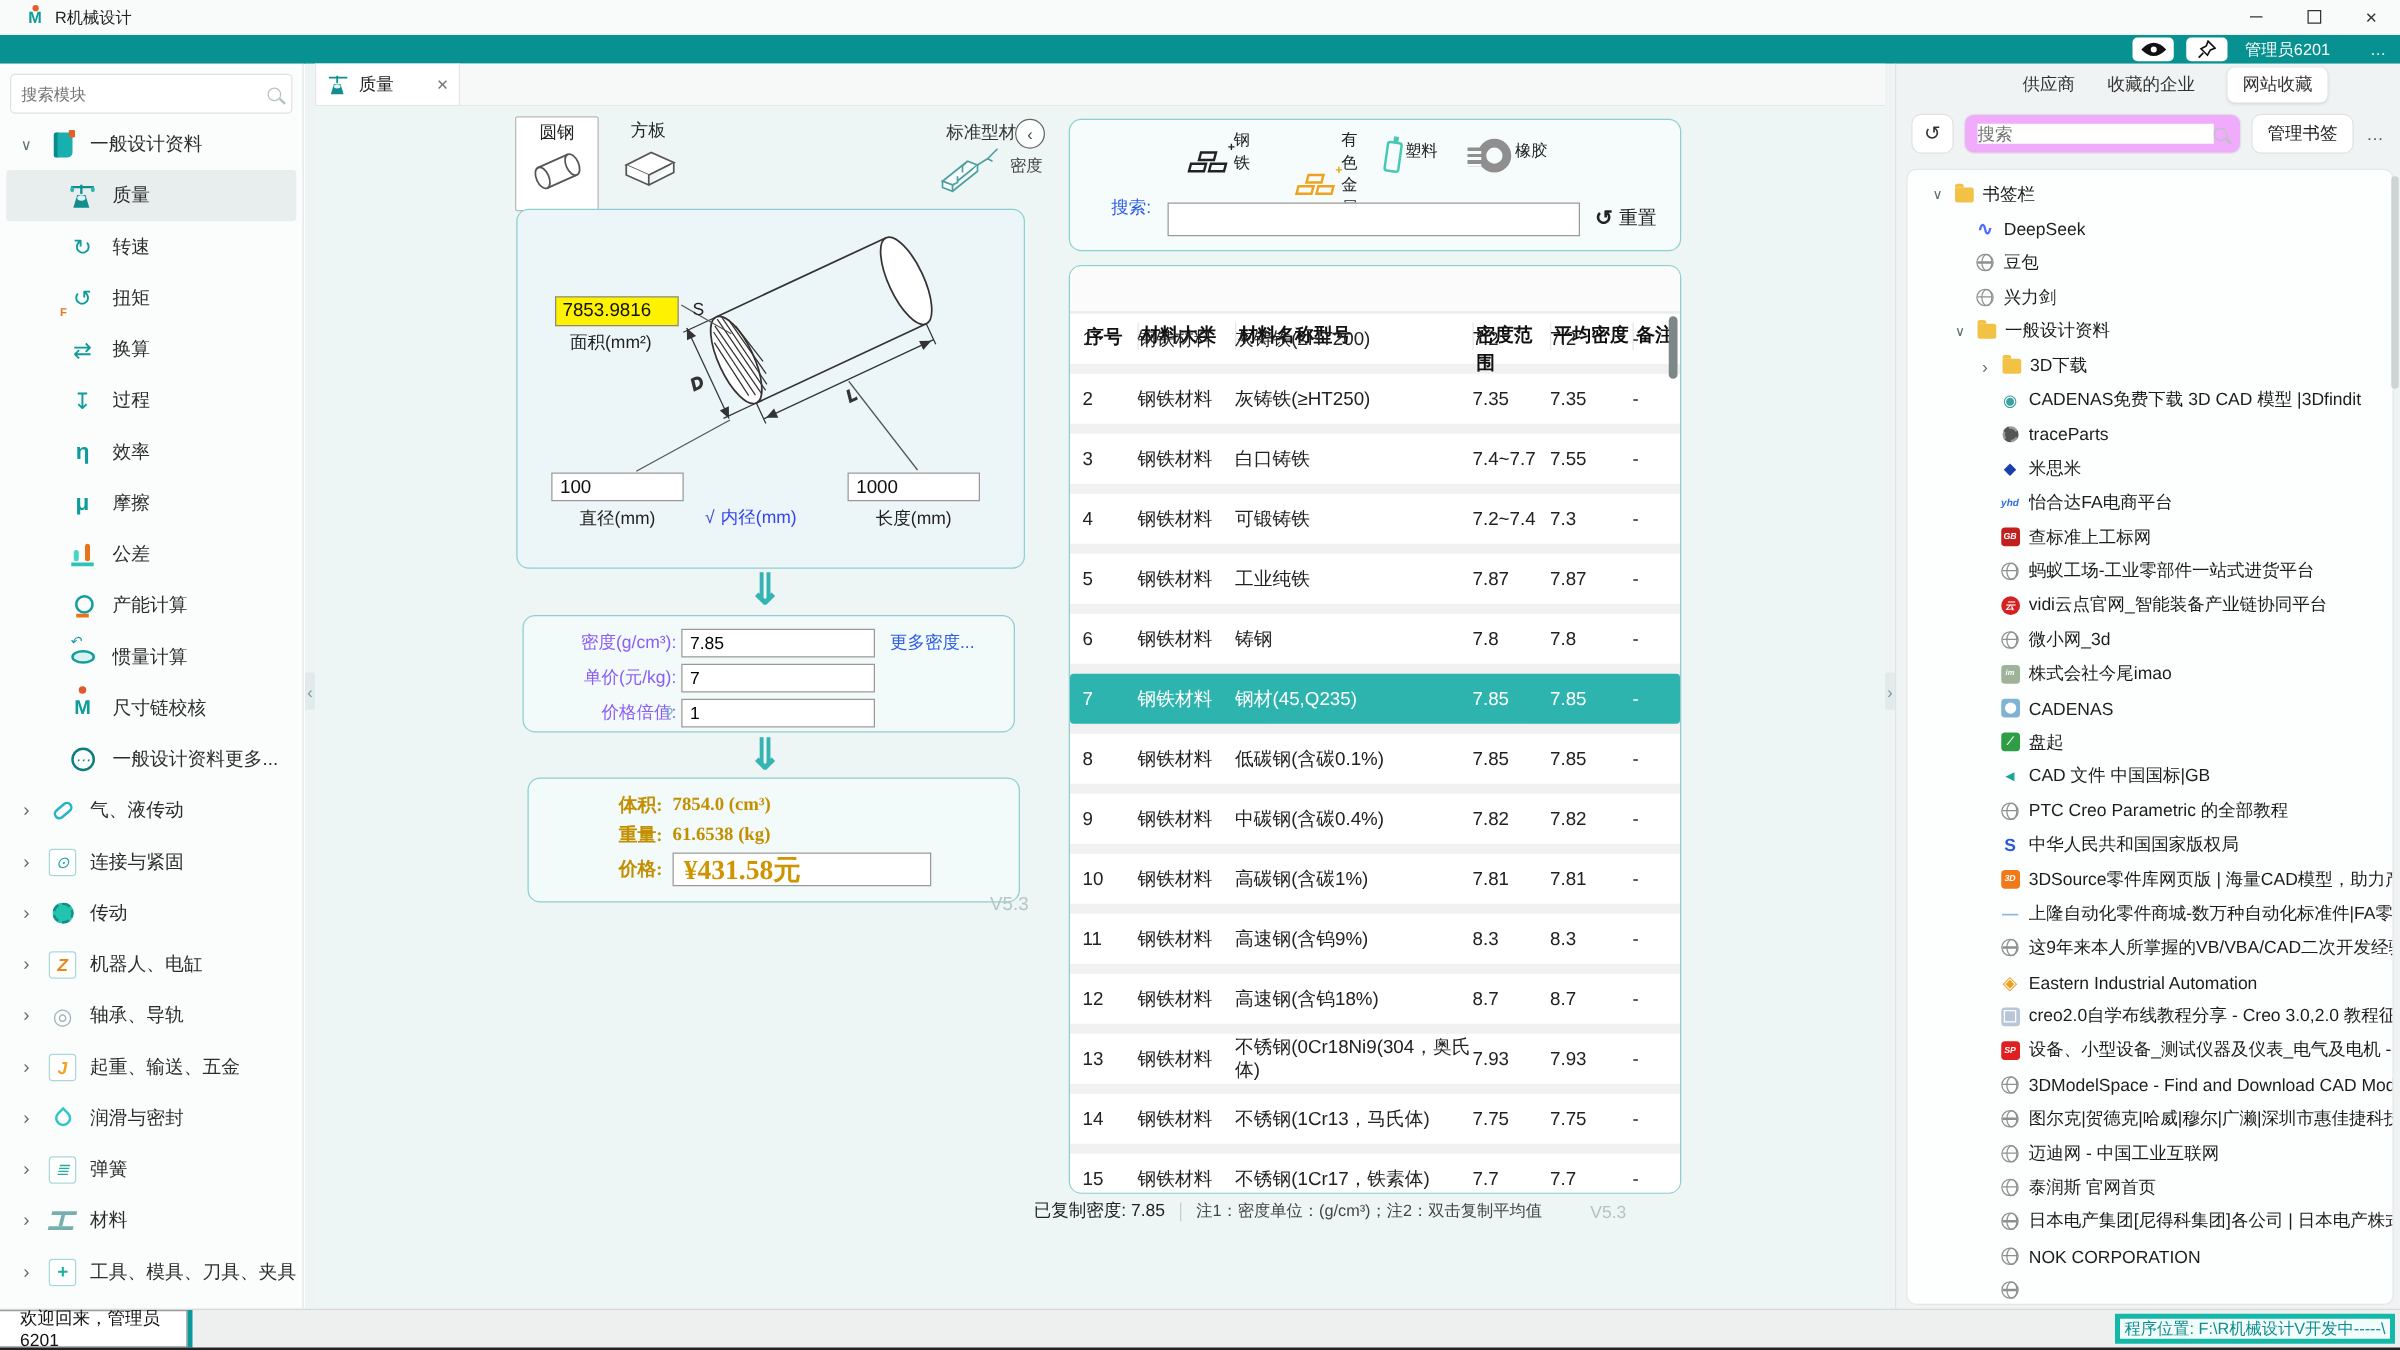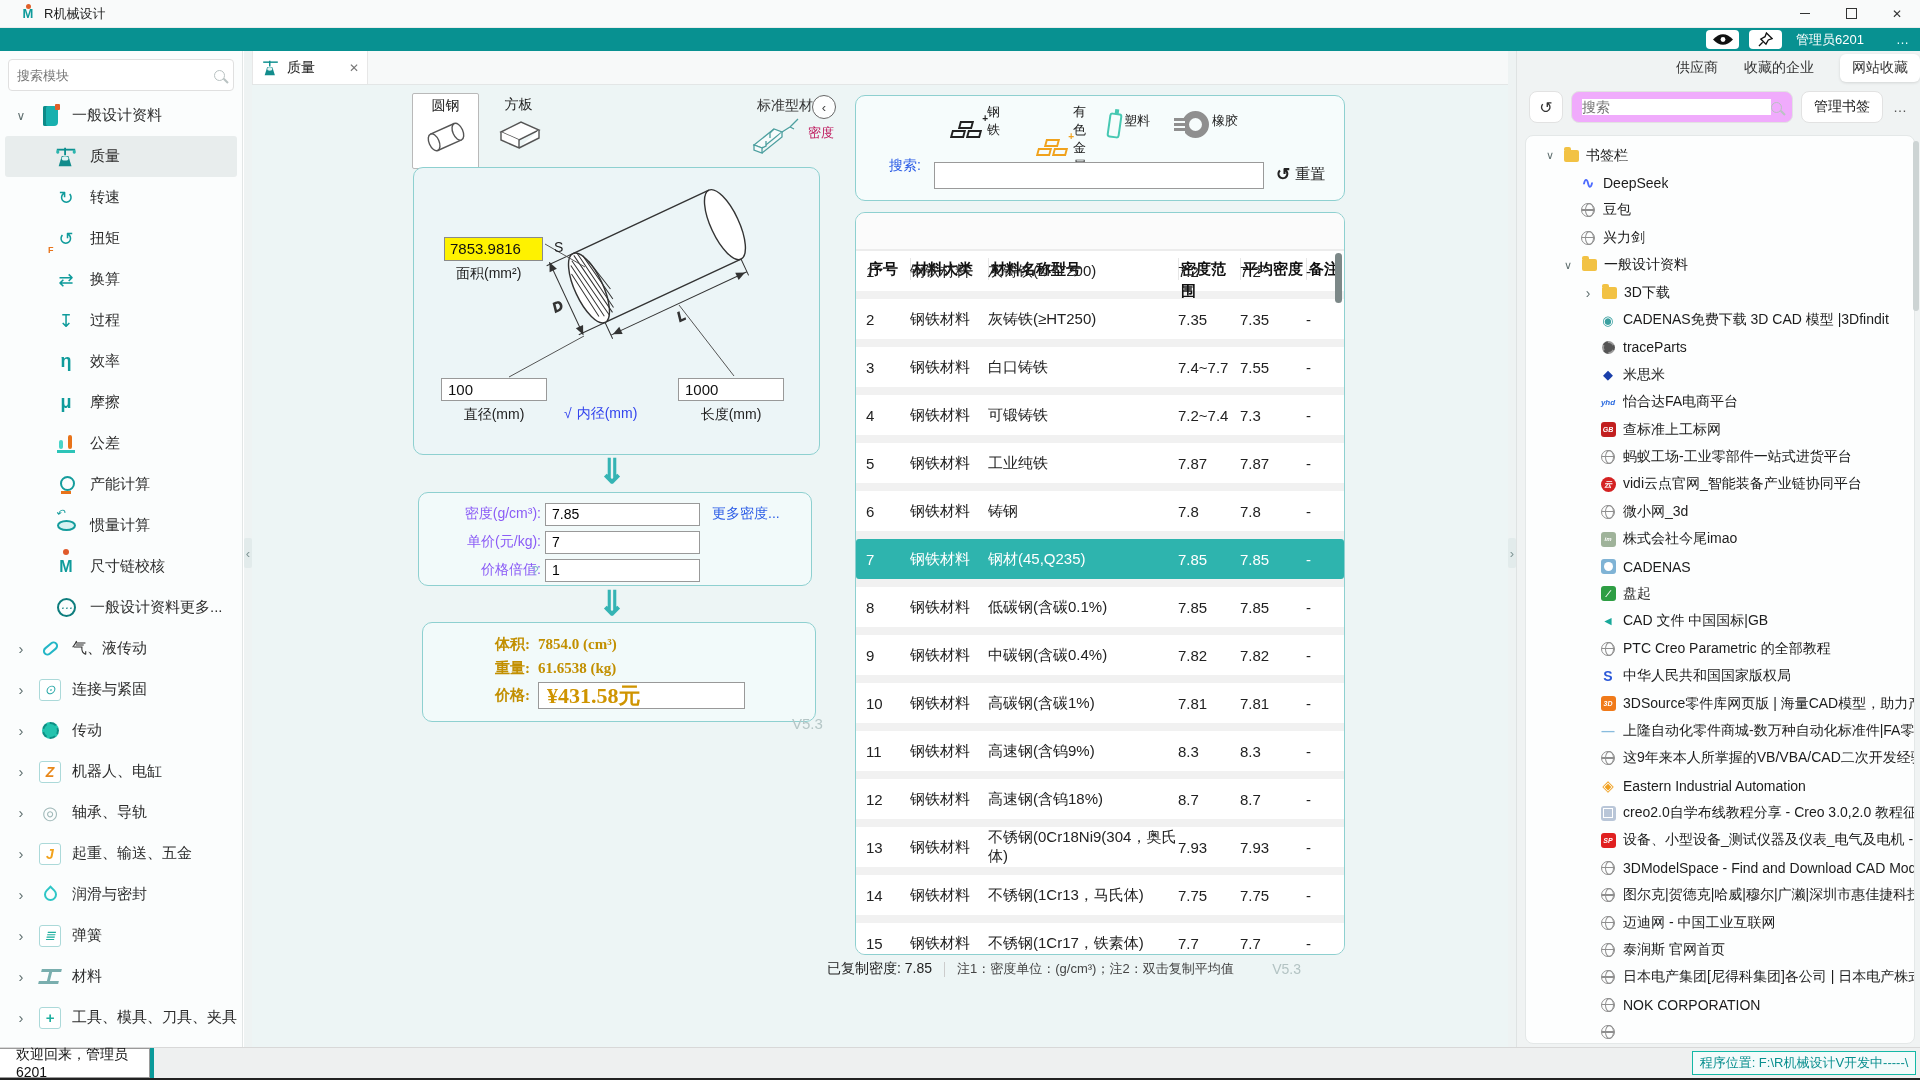--- a/index.html
+++ b/index.html
@@ -137,7 +137,7 @@
 
   
   #rightPanel { position:absolute; left:1516px; top:51px; width:404px; height:996px; background:#f0f3f3; border-left:1px solid #dfe3e3;}
-  .rp-tabs { display:flex; justify-content:flex-end; align-items:center; gap:26px; height:34px; font-size:14px; color:#333;}
+  .rp-tabs { display:flex; justify-content:flex-end; align-items:center; gap:26px; height:34px; padding-right:58px; font-size:14px; color:#333;}
   .rp-tab.active { background:#fff; border-radius:6px; padding:5px 12px; box-shadow:0 1px 3px rgba(0,0,0,.12);}
   .rp-toolbar { display:flex; align-items:center; gap:8px; padding:6px 10px 6px 12px;}
   .rp-refresh { width:34px; height:32px; background:#fff; border:1px solid #e2e2e2; border-radius:8px; display:flex; align-items:center; justify-content:center; font-size:16px; color:#333;}

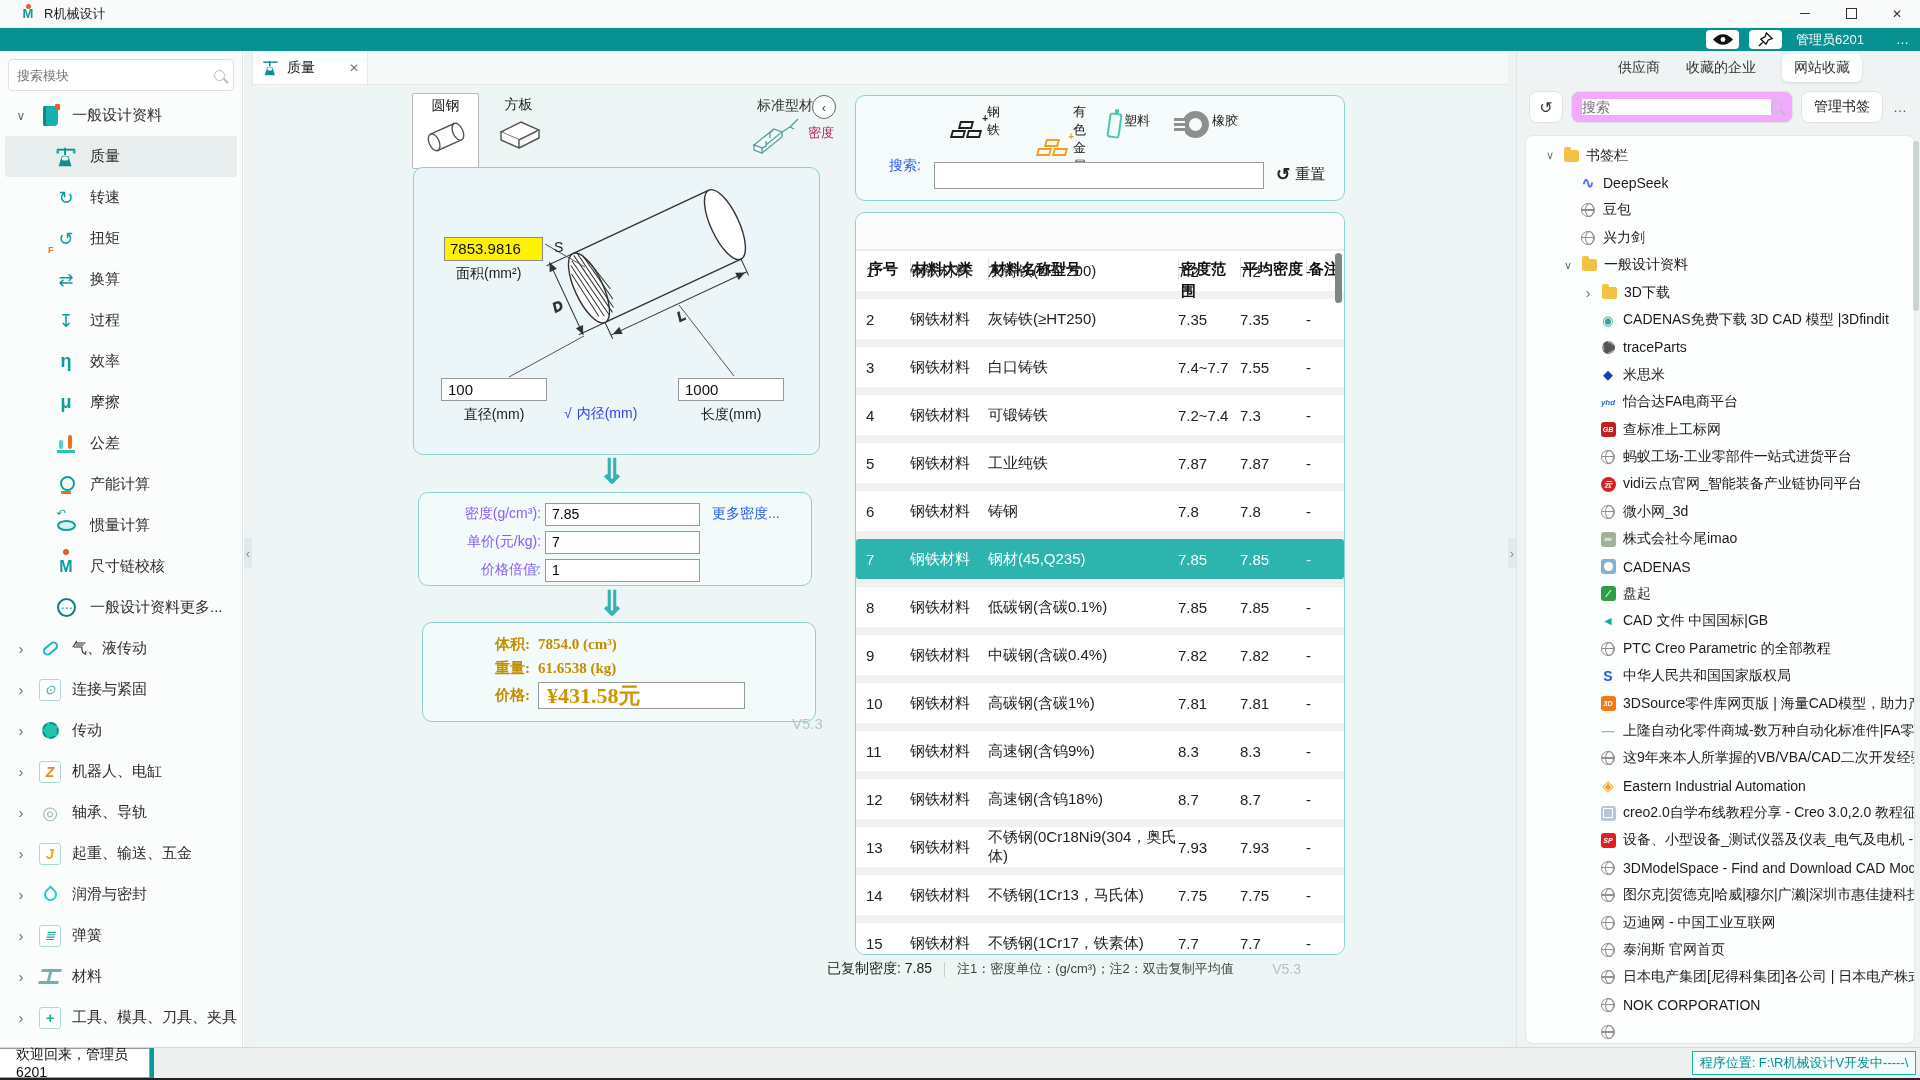--- a/index.html
+++ b/index.html
@@ -133,7 +133,7 @@
   .stdp { position:absolute; left:505px; top:12px; font-size:14px; color:#333;}
   .circ-btn { position:absolute; left:560px; top:10px; width:24px; height:24px; border:1.6px solid #666; border-radius:50%; display:flex; align-items:center; justify-content:center; color:#444; font-size:13px; background:#fdfefe;}
   .circ-btn::before{ content:"‹"; }
-  .densT { position:absolute; left:556px; top:39px; font-size:13px; color:#be185d;}
+  .densT { position:absolute; left:556px; top:39px; font-size:13px; color:#404040;}
 
   
   #rightPanel { position:absolute; left:1516px; top:51px; width:404px; height:996px; background:#f0f3f3; border-left:1px solid #dfe3e3;}

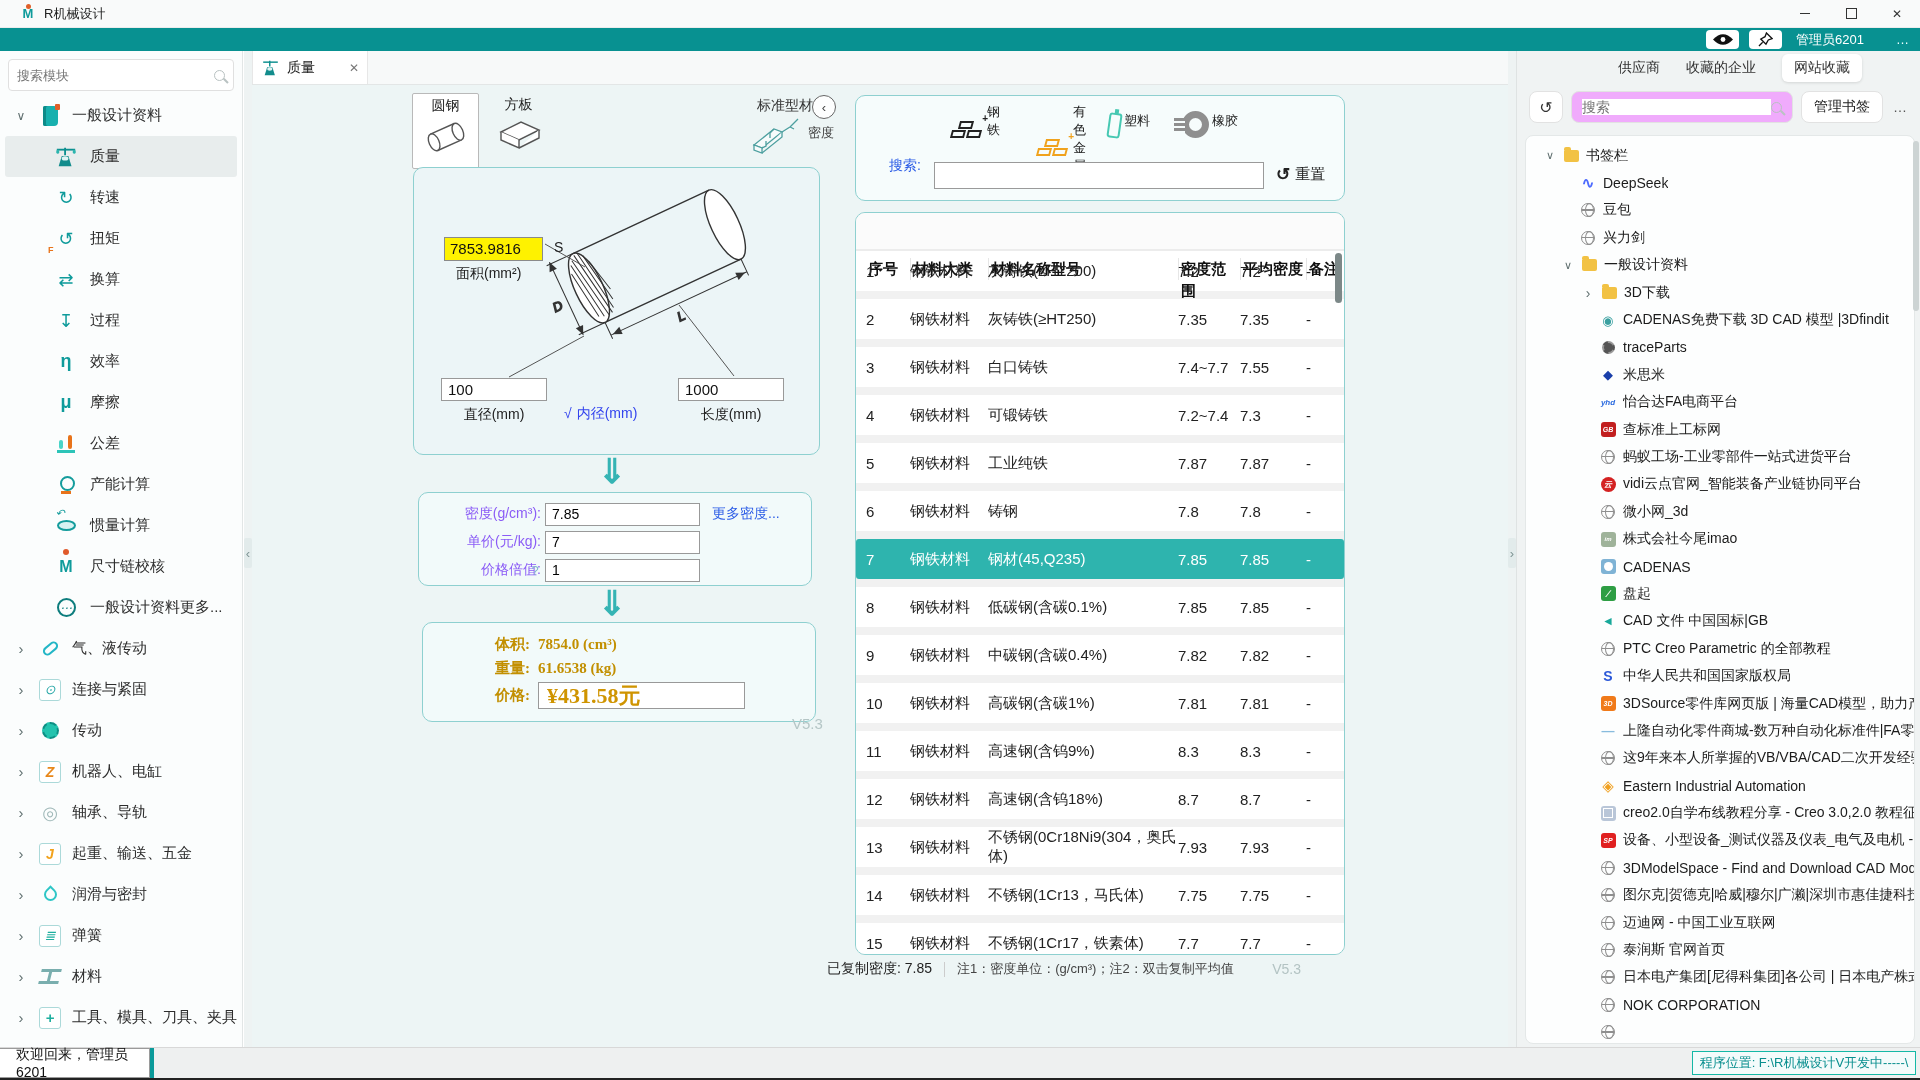--- a/index.html
+++ b/index.html
@@ -185,7 +185,7 @@
   #statusbar { position:absolute; left:0; top:1047px; width:1920px; height:31px; background:#eef0f0; border-top:1px solid #d8d8d8;}
   .welcome { position:absolute; left:0; top:0; width:150px; height:30px; background:#fff; border:1px solid #9a9a9a; border-left:none; display:flex; align-items:center; padding-left:16px; font-size:14px; color:#111;}
   .welcome-bar { position:absolute; left:150px; top:0; width:4px; height:30px; background:#0a9a9a;}
-  .loc-box { position:absolute; left:1692px; top:3px; width:224px; height:24px; border:1px solid #14b8a6; background:#f3fbfb; display:flex; align-items:center; justify-content:center; font-size:13px; color:#0a8f8f; white-space:nowrap; overflow:hidden;}
+  .loc-box { position:absolute; left:1692px; top:3px; width:224px; height:24px; border:4px solid #14b8a6; background:#f3fbfb; display:flex; align-items:center; justify-content:center; font-size:13px; color:#0a8f8f; white-space:nowrap; overflow:hidden;}
   #bottomstrip { position:absolute; left:0; top:1078px; width:1920px; height:2px; background:#222;}
 
   svg text { font-family:"Liberation Sans",sans-serif; }

